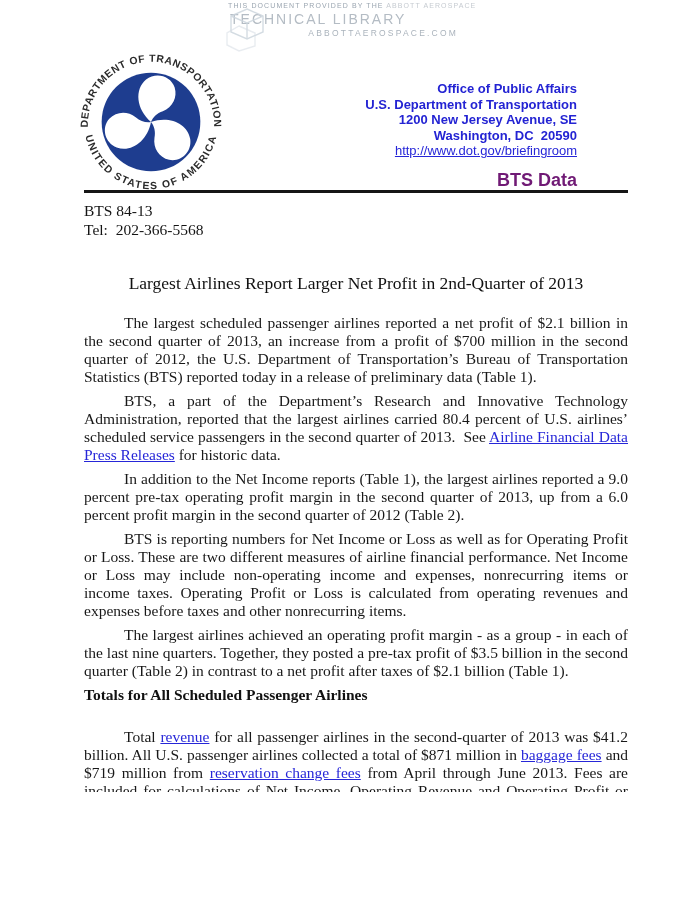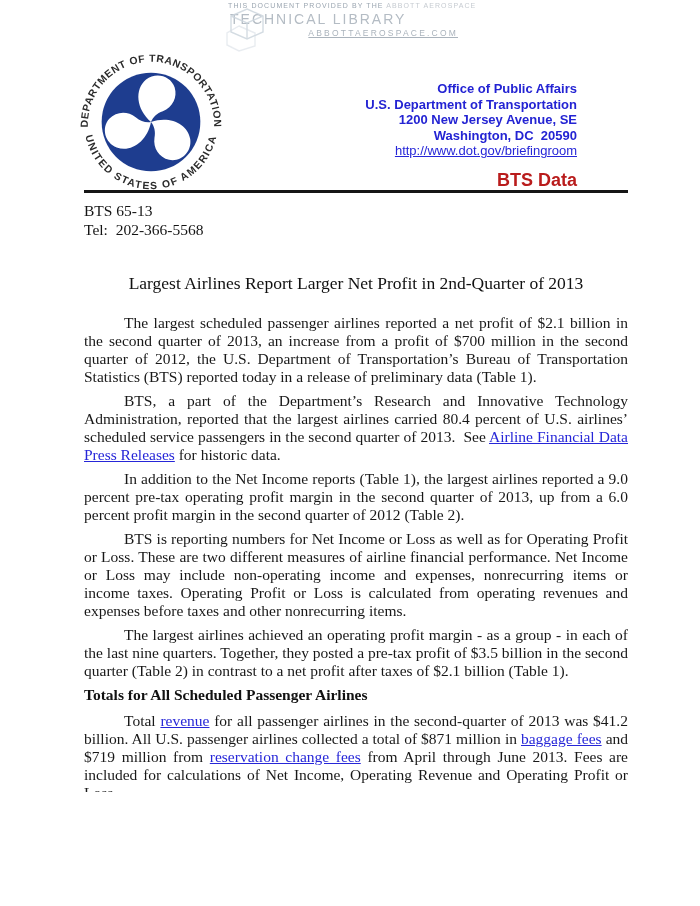--- a/index.html
+++ b/index.html
@@ -22,7 +22,7 @@
   .wm-line1{text-align:right;font-size:7px;letter-spacing:1.1px;color:#9ba6b1;white-space:nowrap;}
   .wm-brand{color:#c6cbd1;}
   .wm-line2{margin-top:3px;font-size:14px;letter-spacing:2px;color:var(--wm-gray);white-space:nowrap;padding-left:2px;}
-  .wm-line3{margin-top:3px;text-align:right;font-size:8.5px;letter-spacing:2.2px;color:#aab3bc;white-space:nowrap;text-decoration:underline;}
+  .wm-line3{margin-top:3px;text-align:right;font-size:8.5px;letter-spacing:2.2px;color:#aab3bc;white-space:nowrap;}
   
   .seal{position:absolute;left:77px;top:48px;width:148px;height:148px;}
   .seal-text{font-family:"Liberation Sans",sans-serif;font-size:10.5px;font-weight:bold;fill:#2b2b2b;letter-spacing:0.6px;}

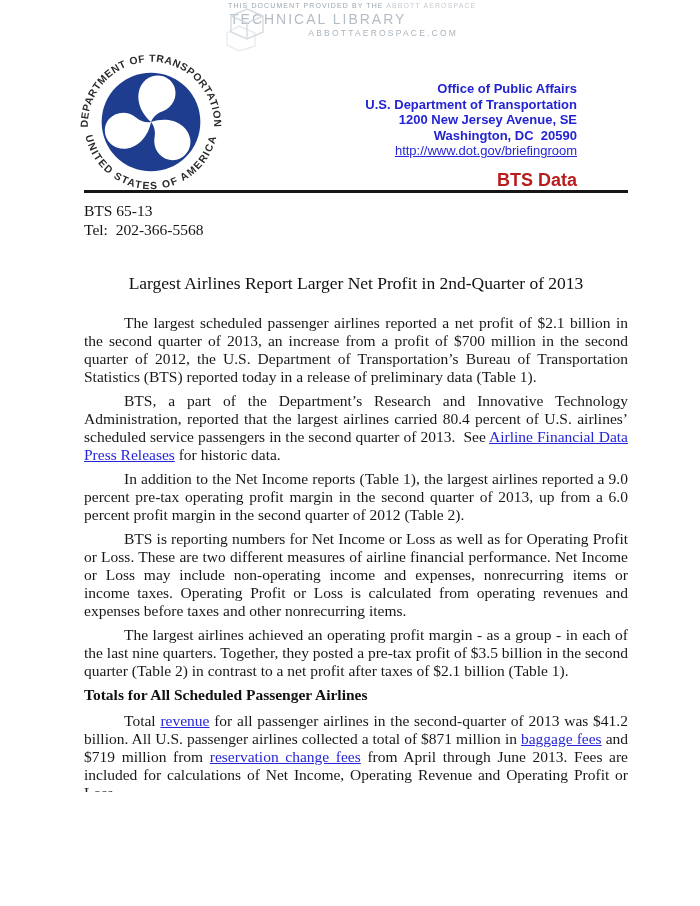--- a/index.html
+++ b/index.html
@@ -31,7 +31,7 @@
     font-family:"Liberation Sans",sans-serif;font-size:13px;font-weight:bold;
     line-height:15.5px;color:var(--address-blue);}
   .addr-link{display:block;font-weight:normal;color:var(--link-blue);text-decoration:underline;cursor:pointer;}
-  .bts-data{margin-top:11px;font-size:18px;font-weight:bold;color:#b91c1c;line-height:20px;}
+  .bts-data{margin-top:11px;font-size:18px;font-weight:bold;color:#701a75;line-height:20px;}
   .rule{position:absolute;left:84px;top:190px;width:544px;height:2.5px;background:var(--rule-black);}
   
   .release-info{position:absolute;left:84px;top:201px;font-size:15.5px;line-height:19px;color:#141414;}

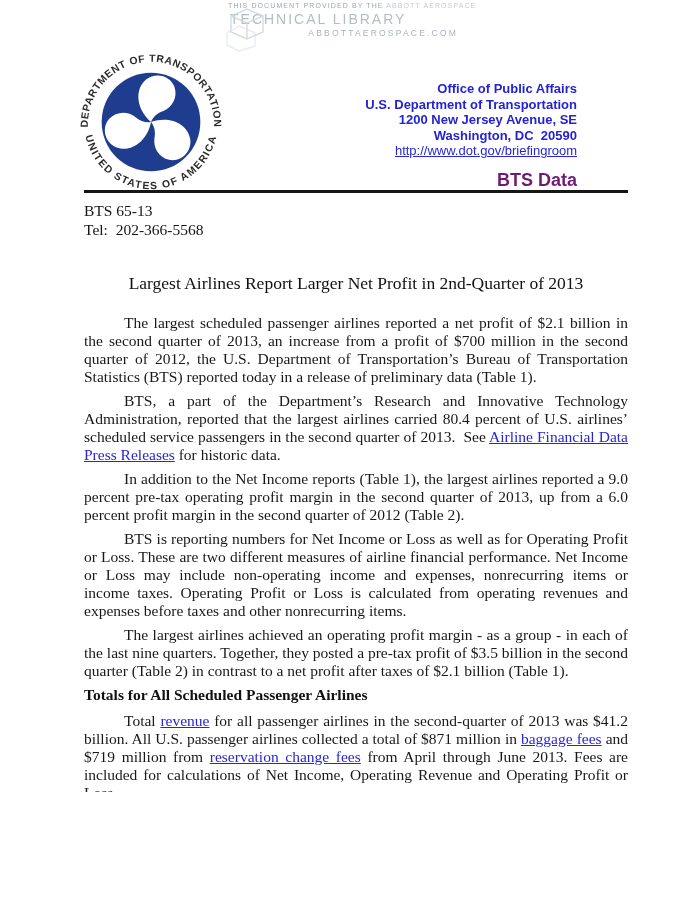--- a/index.html
+++ b/index.html
@@ -91,7 +91,7 @@
   <div class="rule"></div>
 
   <div class="release-info">
-    <div>BTS 65-13</div>
+    <div>BTS 84-13</div>
     <div>Tel:&nbsp; 202-366-5568</div>
   </div>
 

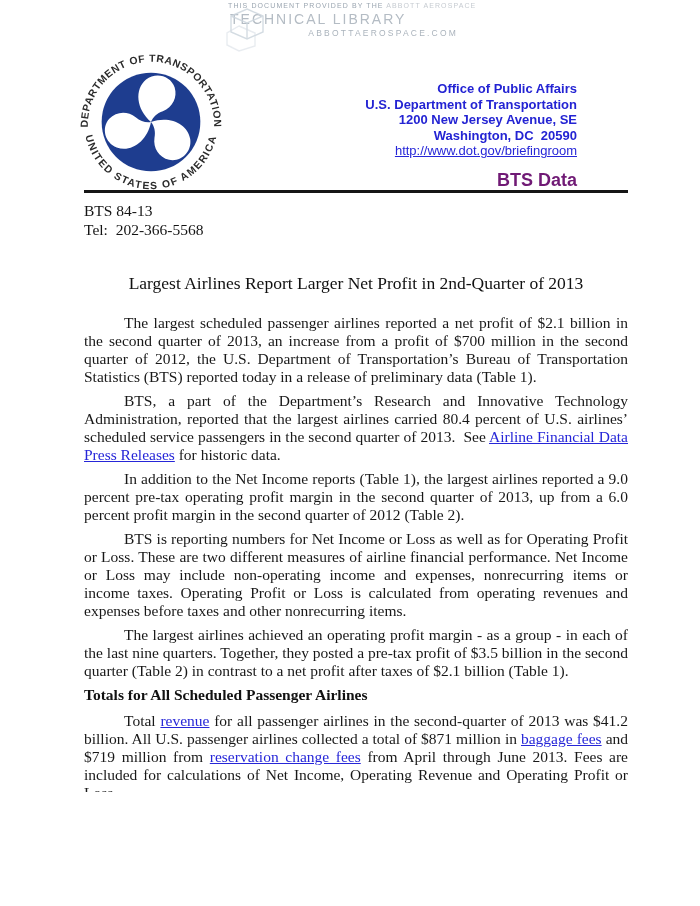--- a/index.html
+++ b/index.html
@@ -39,7 +39,7 @@
   .body-copy{position:absolute;left:84px;top:272px;width:544px;}
   .doc-title{font-size:17.5px;font-weight:normal;text-align:center;line-height:22px;margin:0 0 20px 0;color:#111;}
   .body-copy p{font-size:15.5px;line-height:18px;text-align:justify;text-indent:40px;margin:0 0 6px 0;color:#181818;}
-  .body-copy h2{font-size:15.5px;line-height:18px;font-weight:bold;margin:4px 0 8px 0;color:#111;}
+  .body-copy h2{font-size:15.5px;line-height:18px;font-weight:bold;margin:4px 0 24px 0;color:#111;}
   .doc-link{color:var(--link-blue);text-decoration:underline;cursor:pointer;}
 </style>
 </head>

